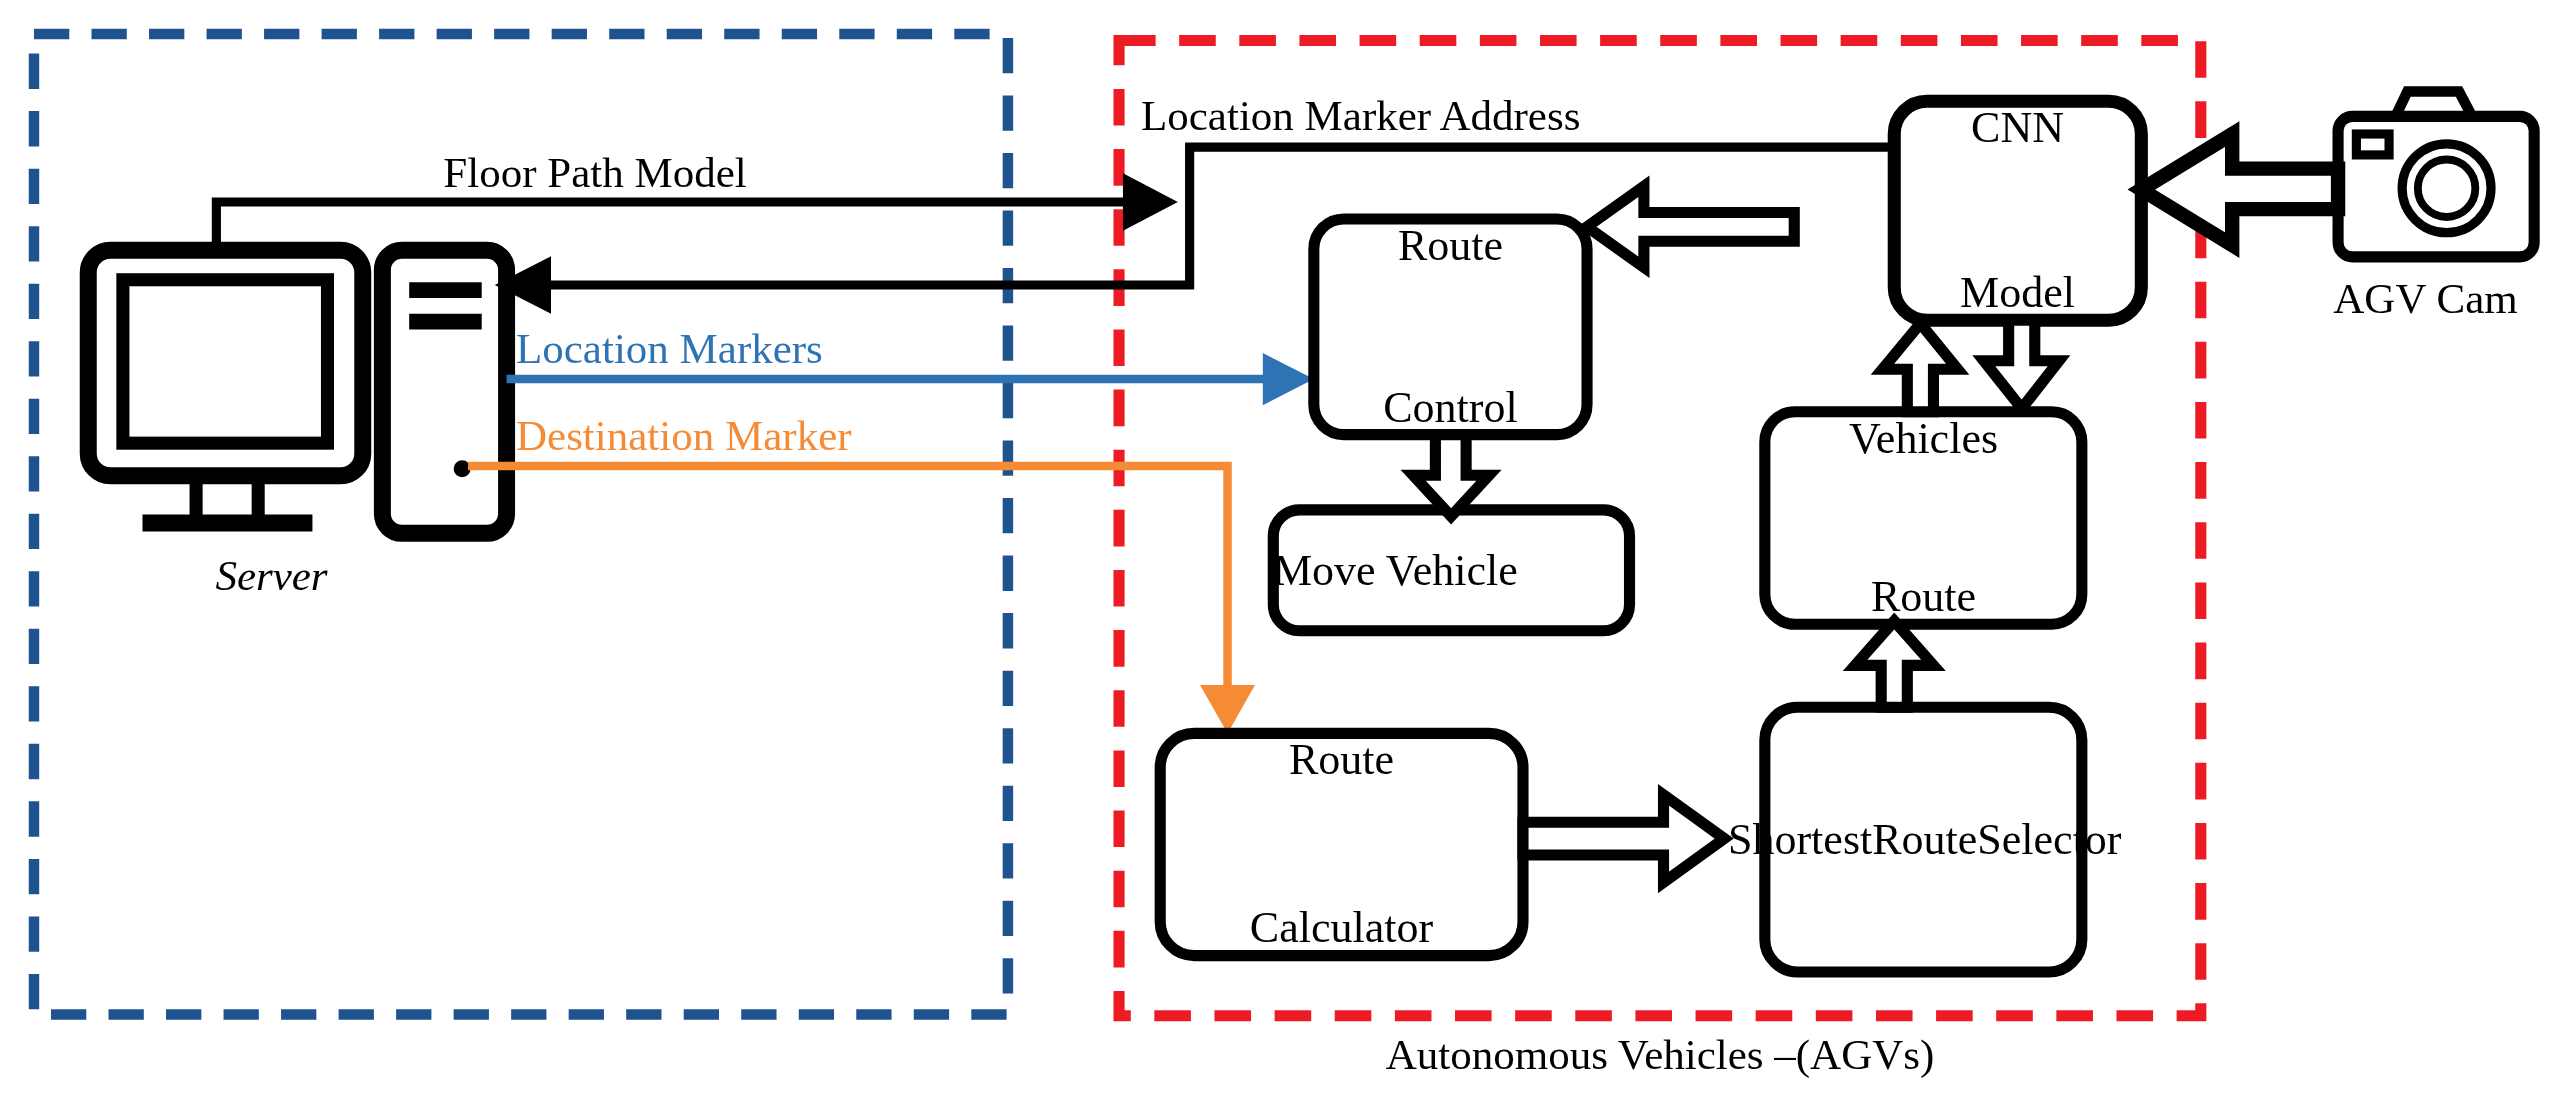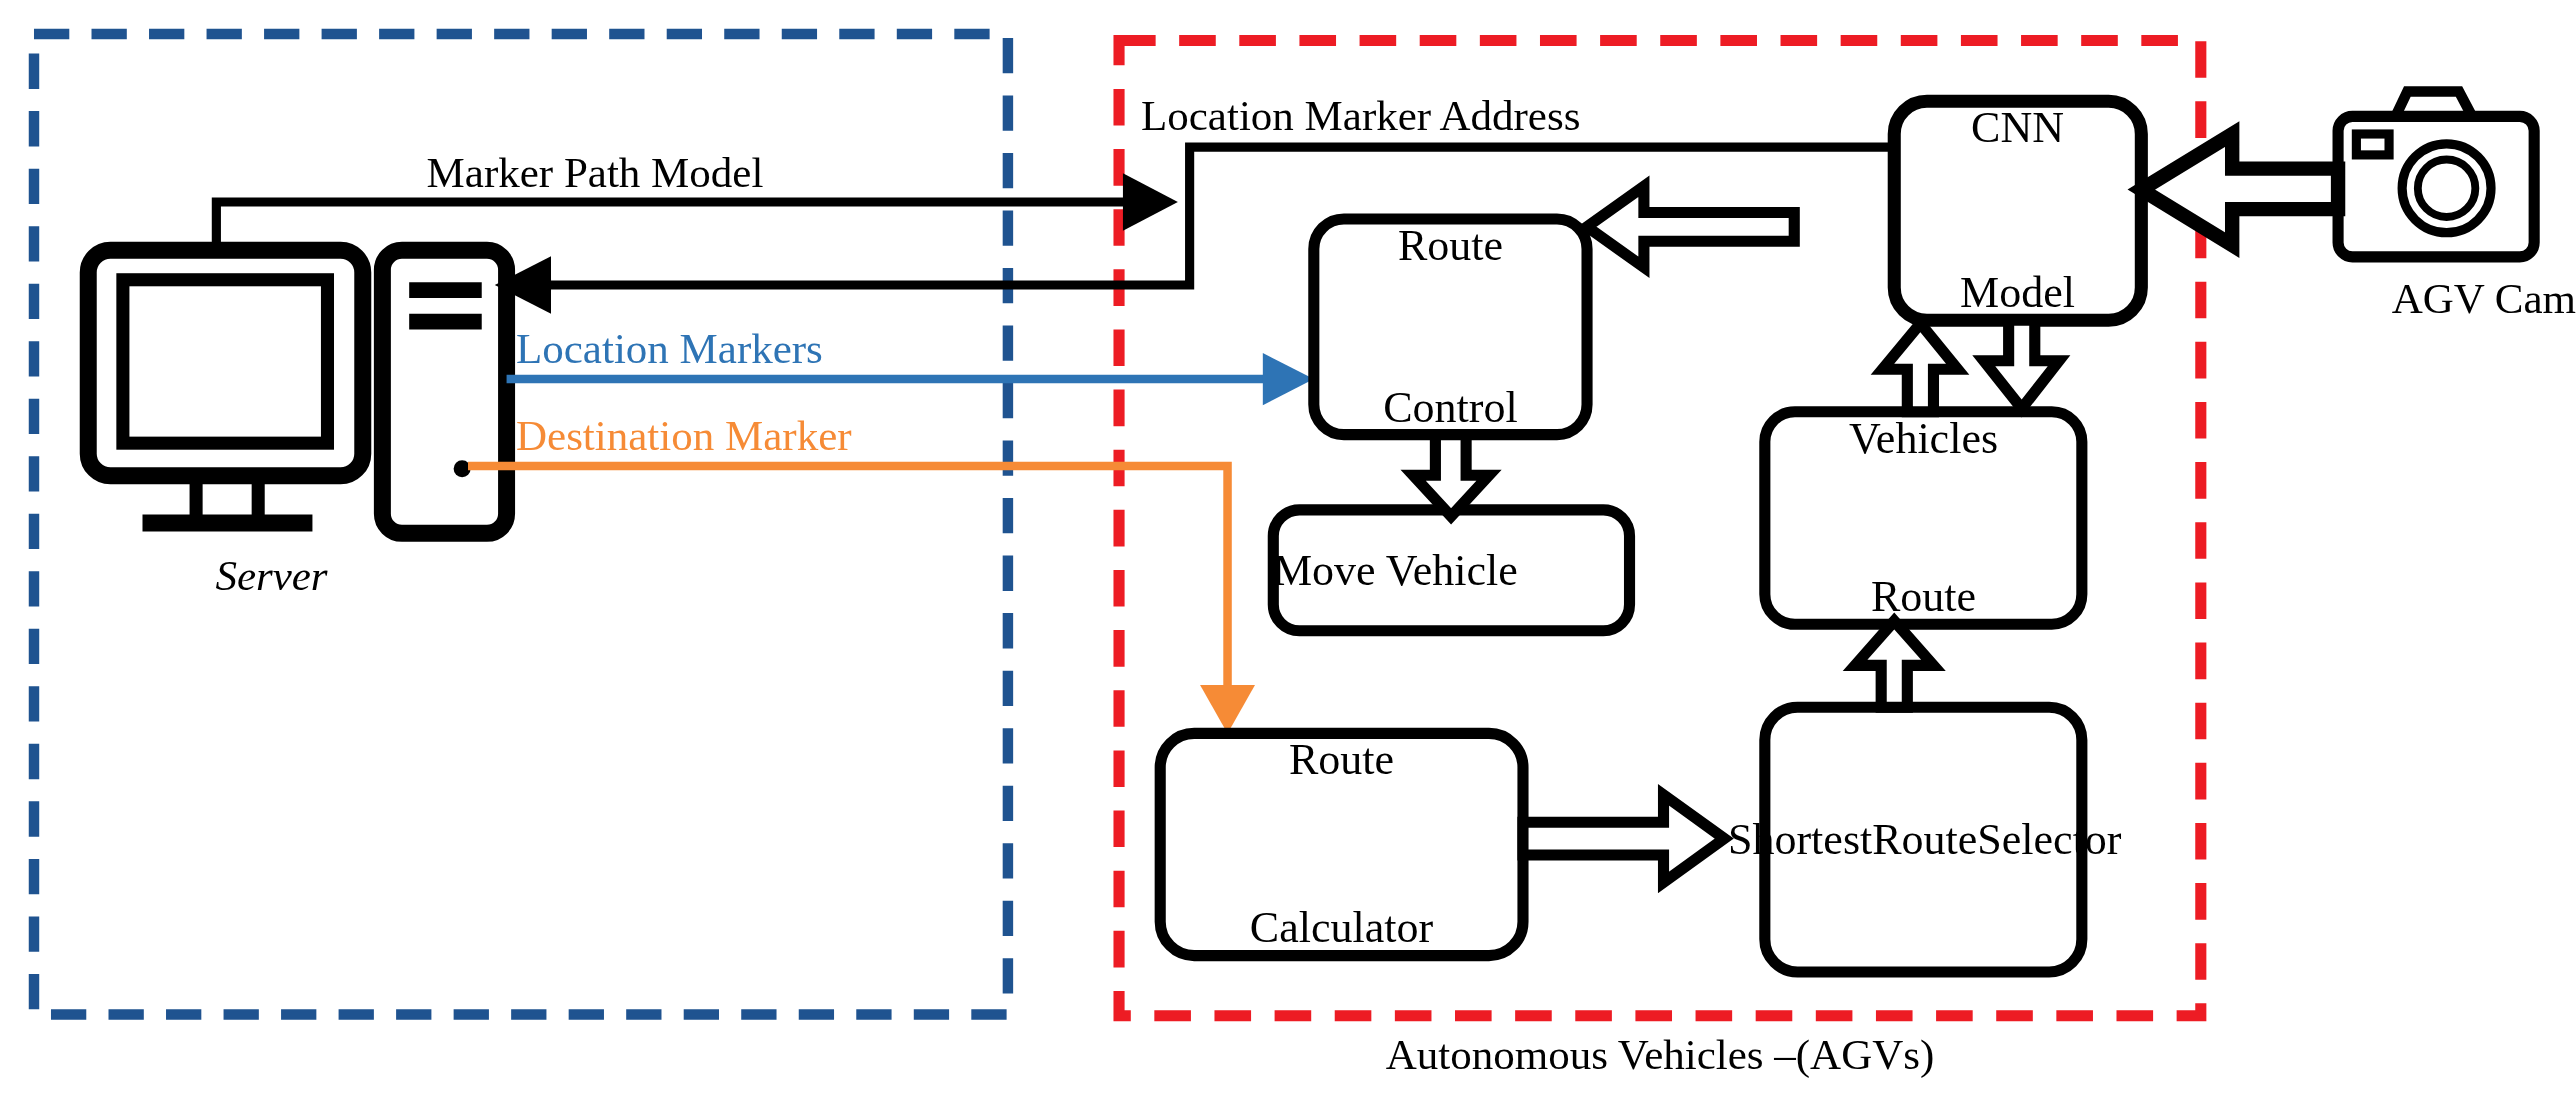--- a/index.html
+++ b/index.html
@@ -142,7 +142,7 @@
 
   </svg>
 
-  <div class="lbl fs-big" style="left:327px; top:149px; width:536px;">Marker Path Model</div>
+  <div class="lbl fs-big" style="left:327px; top:149px; width:536px;">Floor Path Model</div>
 
   <div class="lbl fs-big" style="left:1141px; top:92px; width:726px; text-align:left;">Location Marker Address</div>
 

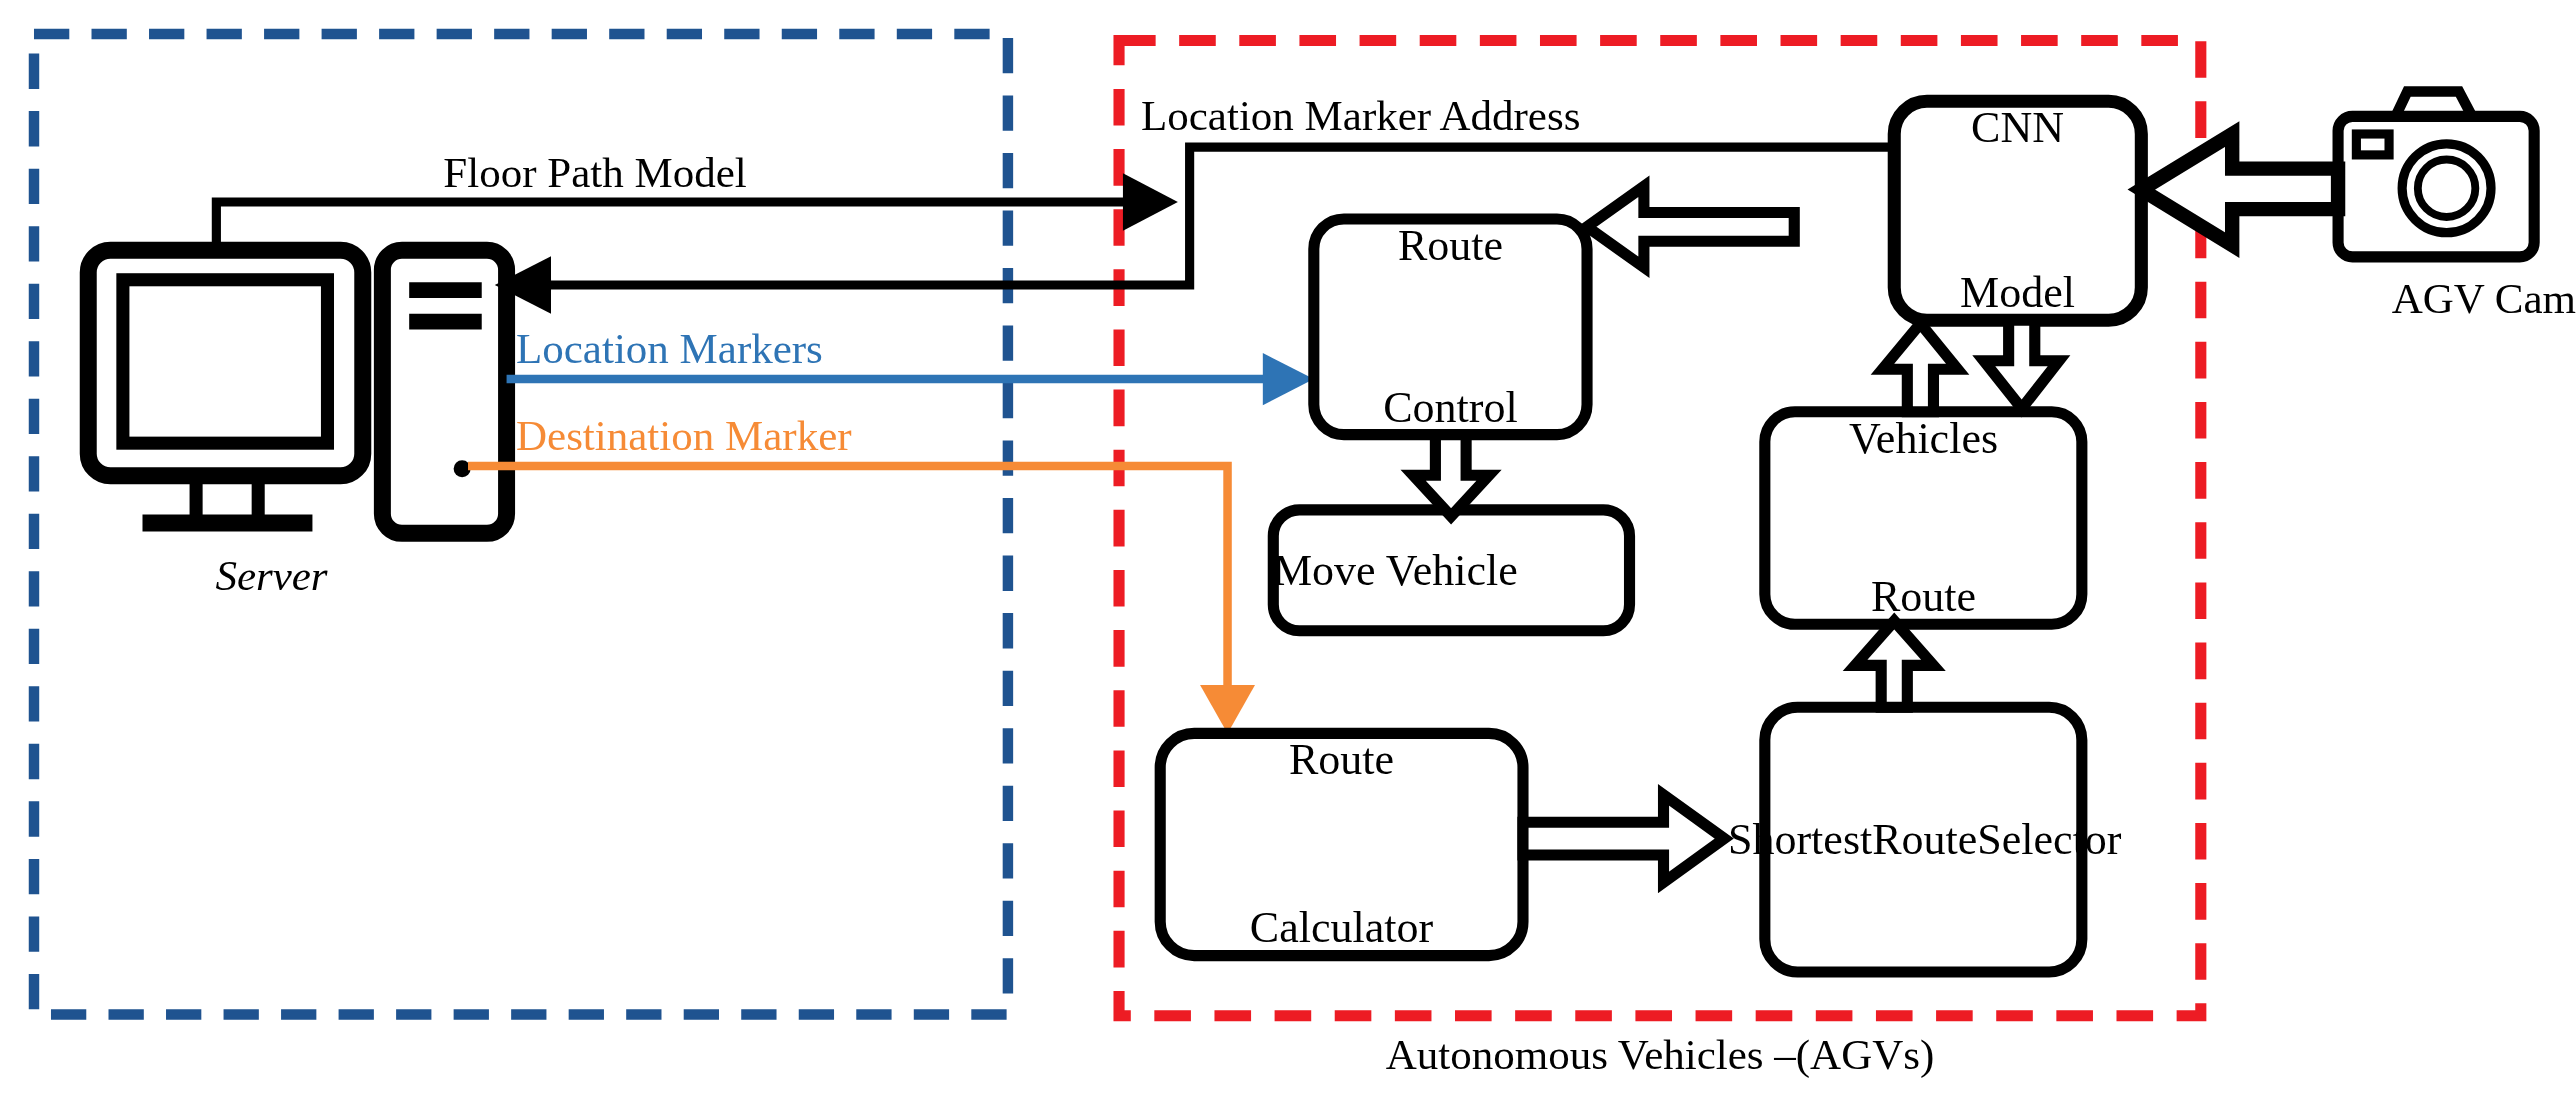--- a/index.html
+++ b/index.html
@@ -152,7 +152,7 @@
 
   <div class="lbl fs-big" style="left:131px; top:552px; width:281px;font-style:italic;">Server</div>
 
-  <div class="lbl fs-big" style="left:2275px; top:275px; width:301px;text-align:right;">AGV Cam</div>
+  <div class="lbl fs-big" style="left:2275px; top:275px; width:301px;">AGV Cam</div>
 
   <div class="lbl fs-big" style="left:1119px; top:1031px; width:1082px;">Autonomous Vehicles –(AGVs)</div>
 

